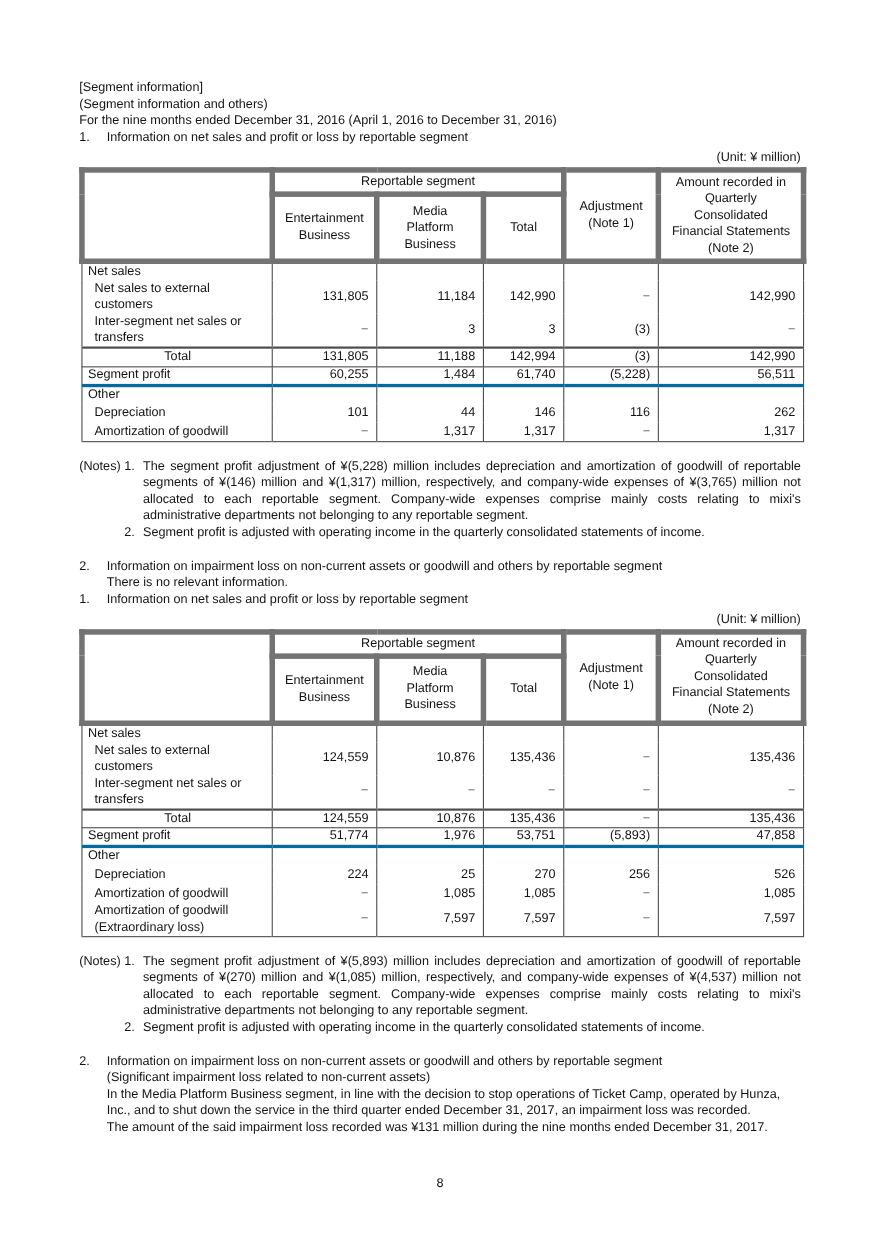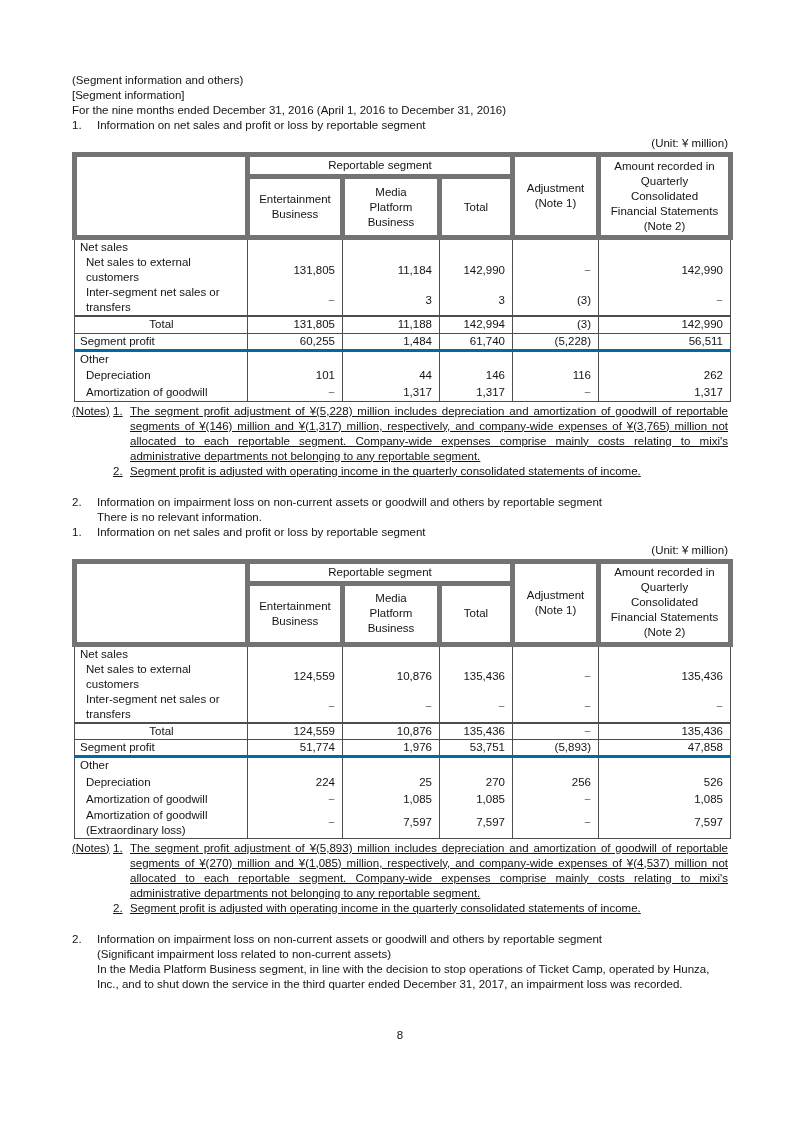--- a/index.html
+++ b/index.html
@@ -70,8 +70,8 @@
 
 <div class="page">
 
+  <div class="hline">[Segment information]</div>
   <div class="hline">(Segment information and others)</div>
-  <div class="hline">[Segment information]</div>
   <div class="hline">For the nine months ended December 31, 2016 (April 1, 2016 to December 31, 2016)</div>
   <div class="item">
     <span class="num">1.</span>

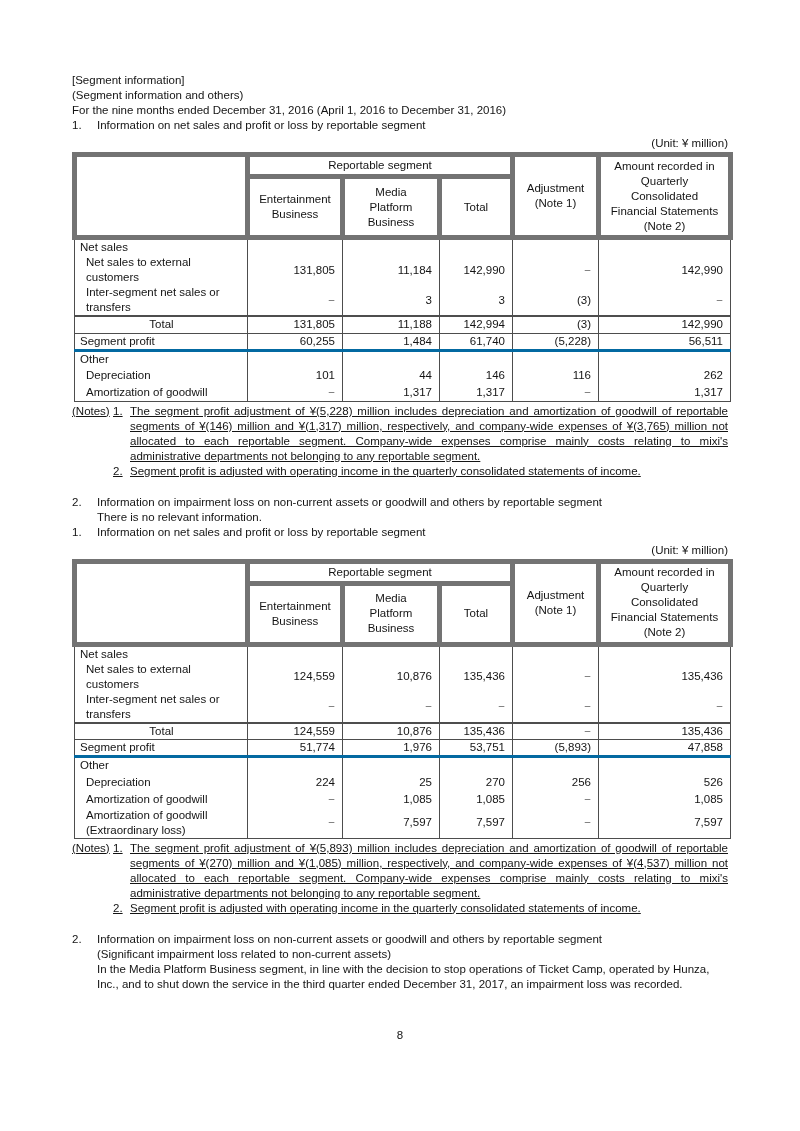--- a/index.html
+++ b/index.html
@@ -55,7 +55,7 @@
   .seg-table tr.row-plain td { border-bottom: 3px solid #0369a1; }
   .seg-table td.dash { color: #666666; }
 
-  .notes { display: grid; grid-template-columns: 41px 17px 1fr; margin-top: 2px; text-decoration: underline; }
+  .notes { display: grid; grid-template-columns: 41px 17px 1fr; margin-top: 15px; }
   .notes .note-text { text-align: justify; }
 
   .mt16 { margin-top: 16px; }

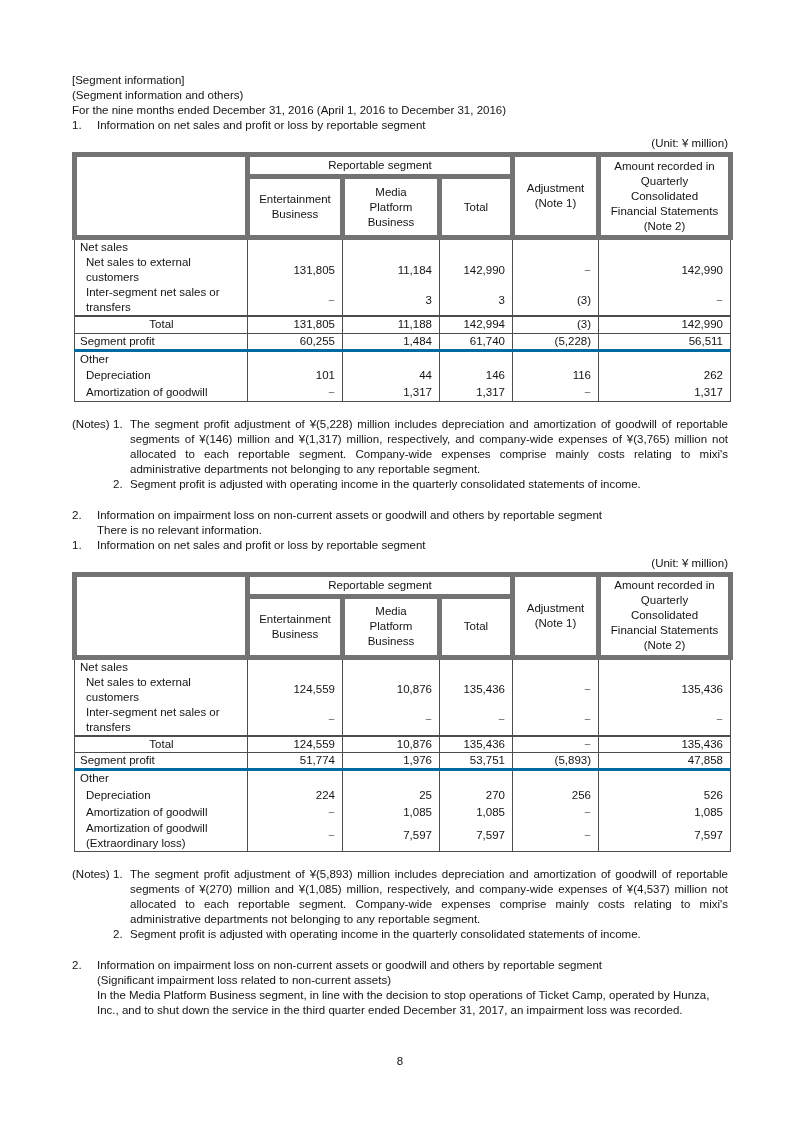--- a/index.html
+++ b/index.html
@@ -322,6 +322,7 @@
   </div>
   <div class="para">(Significant impairment loss related to non-current assets)</div>
   <div class="para">In the Media Platform Business segment, in line with the decision to stop operations of Ticket Camp, operated by Hunza, Inc., and to shut down the service in the third quarter ended December 31, 2017, an impairment loss was recorded.</div>
+  <div class="para">The amount of the said impairment loss recorded was ¥131 million during the nine months ended December 31, 2017.</div>
 
   <div class="page-number">8</div>
 

